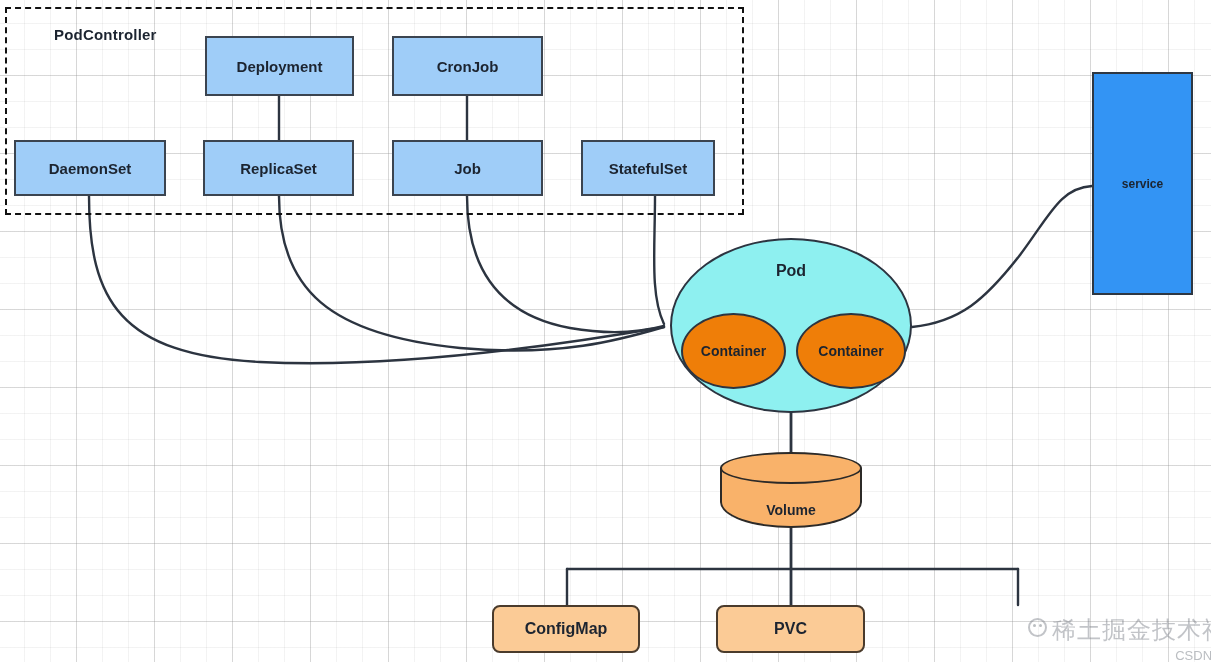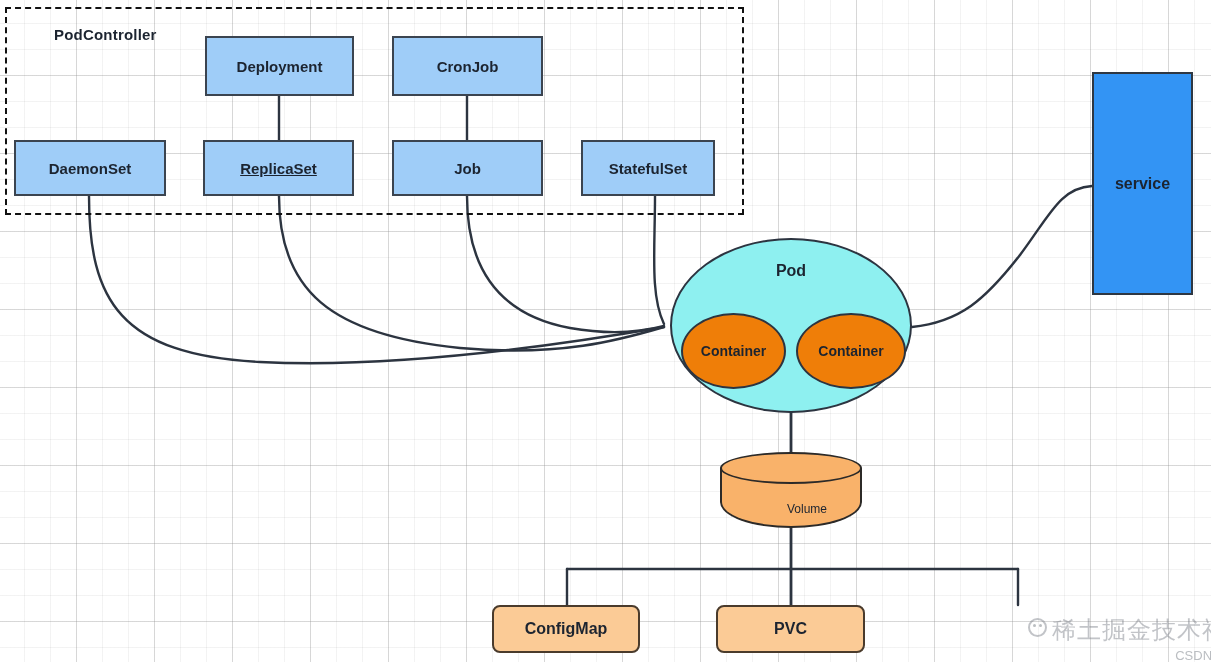--- a/index.html
+++ b/index.html
@@ -219,7 +219,7 @@
     <span>DaemonSet</span>
   </div>
 
-  <div class="node box-blue" style="left:203px; top:140px; width:151px; height:56px;text-decoration:underline;">
+  <div class="node box-blue" style="left:203px; top:140px; width:151px; height:56px;">
     <span>ReplicaSet</span>
   </div>
 

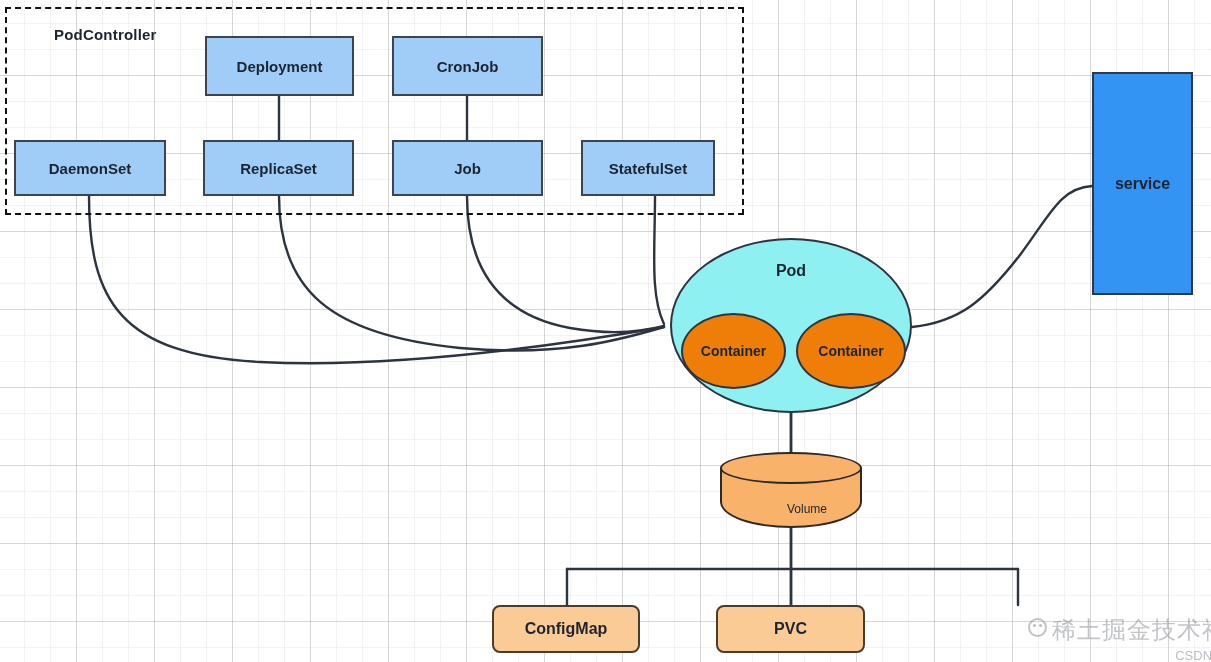--- a/index.html
+++ b/index.html
@@ -73,7 +73,7 @@
   .box-service {
     background: #3394f4;
     border: 2px solid #2e3742;
-    font-size: 16px;
+    font-size: 12px;
   }
   
   .box-orange {

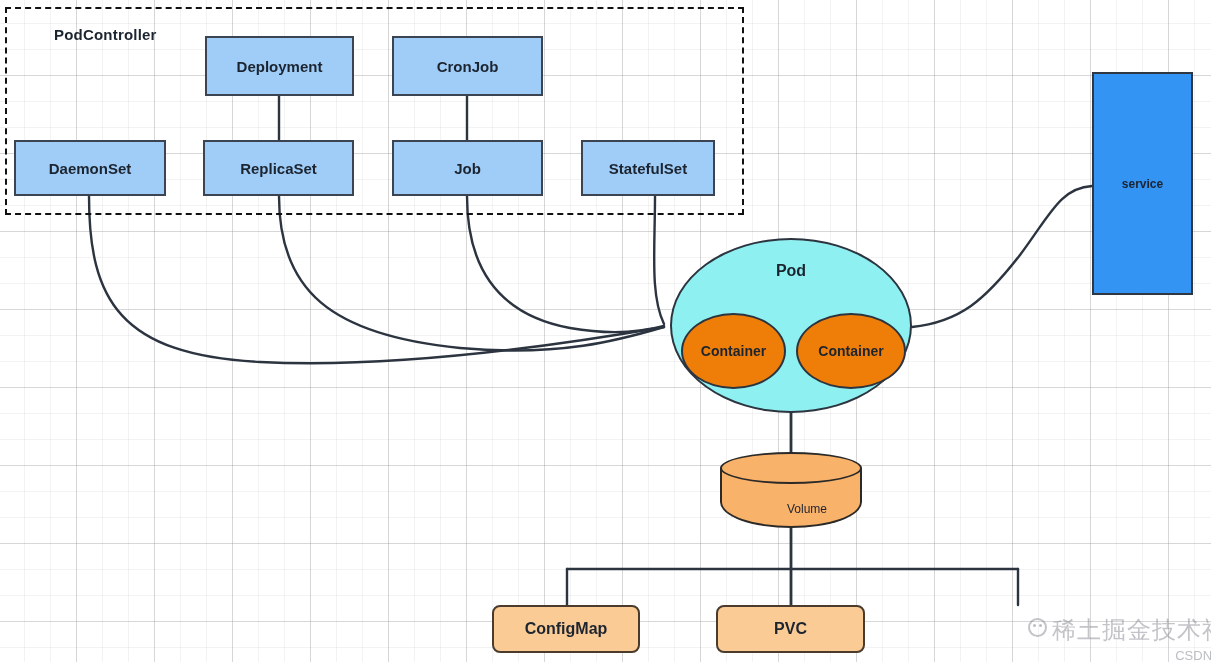--- a/index.html
+++ b/index.html
@@ -124,11 +124,11 @@
   }
   .cyl-label {
     position: absolute;
-    left: 16px;
+    left: 0;
     width: 100%;
     text-align: center;
-    font-weight: normal;
-    font-size: 12px;
+    font-weight: bold;
+    font-size: 14px;
     color: #1c2430;
     z-index: 2;
   }

